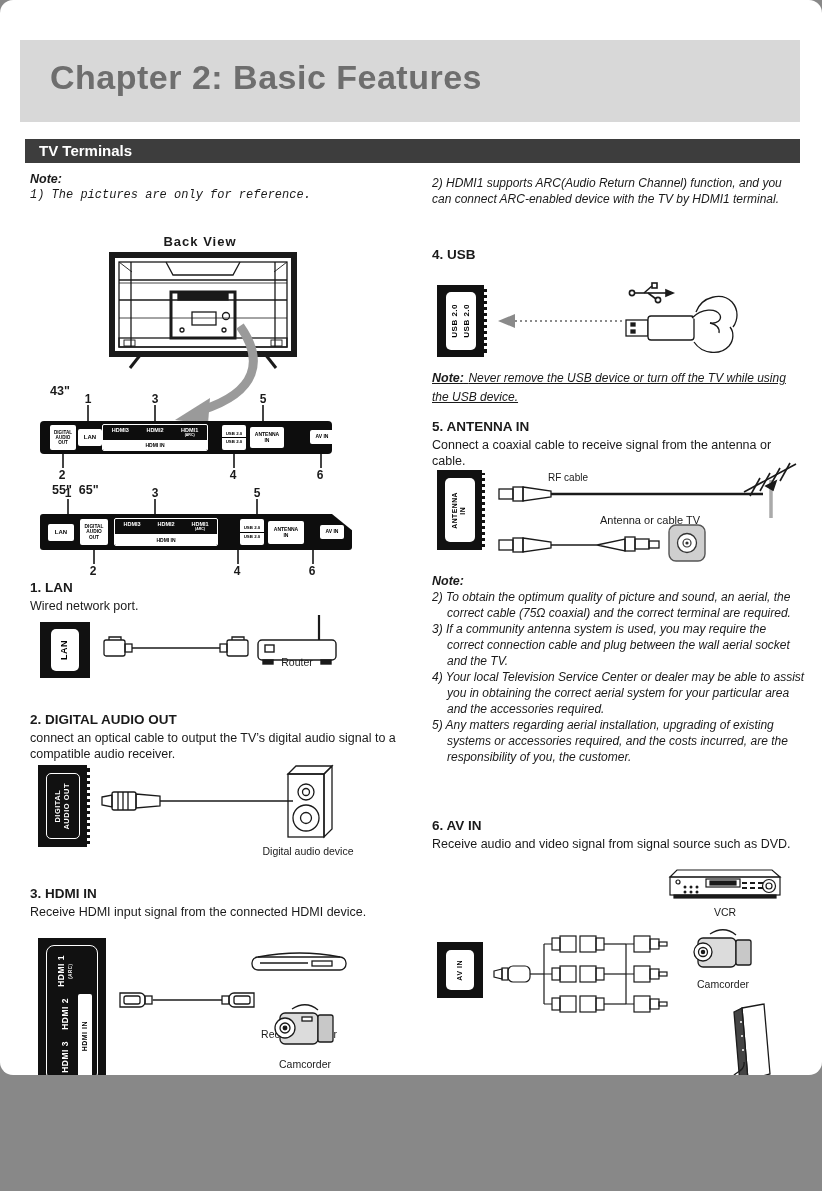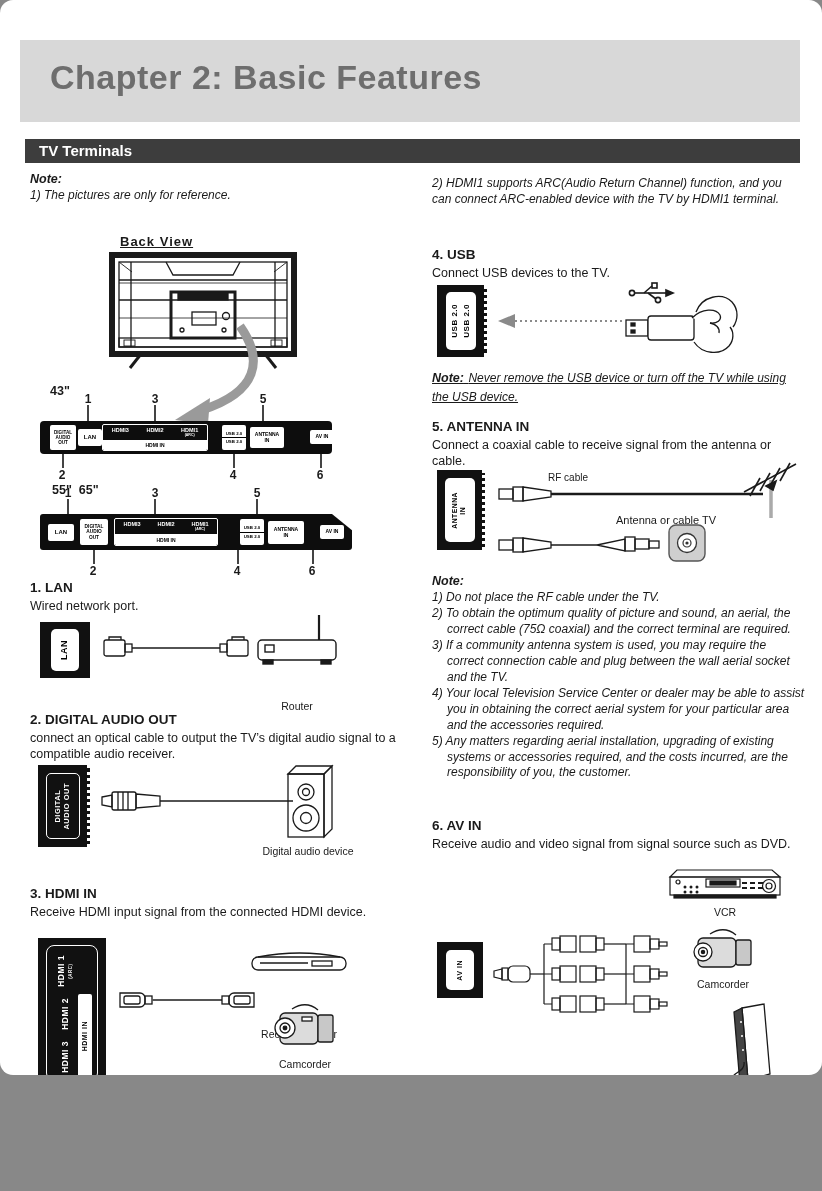--- a/index.html
+++ b/index.html
@@ -58,7 +58,7 @@
   <div class="abs section-title">TV Terminals</div>
 
   <div class="abs note-label" style="left:30px; top:172px;">Note:</div>
-  <div class="abs note-text" style="left:30px; top:188px; width:380px;">1) The pictures are only for reference.</div>
+  <div class="abs note-text" style="left:30px; top:188px; width:380px;font-family:Liberation Mono, monospace;">1) The pictures are only for reference.</div>
 
   <div class="abs bold" style="left:120px; top:234px; width:160px; text-align:left; font-size:13px; letter-spacing:1px;text-decoration:underline;">Back View</div>
 

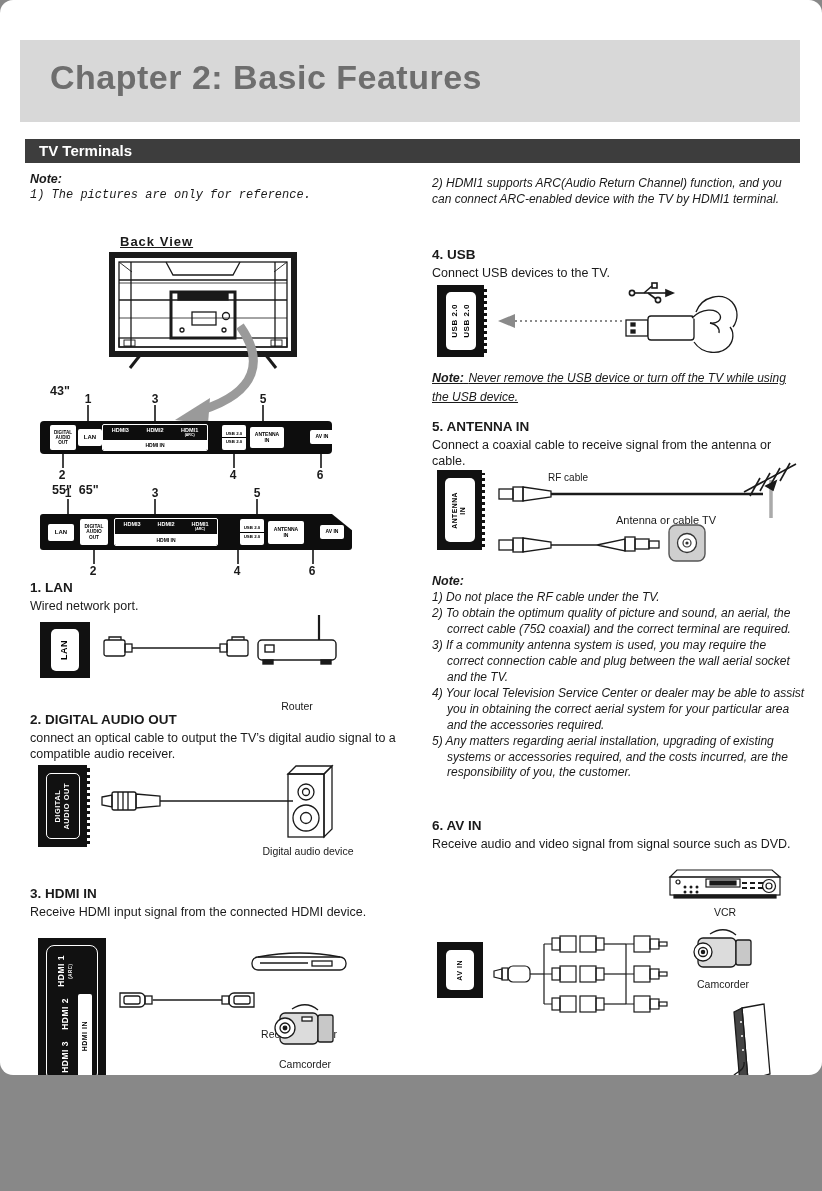--- a/index.html
+++ b/index.html
@@ -60,7 +60,7 @@
   <div class="abs note-label" style="left:30px; top:172px;">Note:</div>
   <div class="abs note-text" style="left:30px; top:188px; width:380px;font-family:Liberation Mono, monospace;">1) The pictures are only for reference.</div>
 
-  <div class="abs bold" style="left:120px; top:234px; width:160px; text-align:left; font-size:13px; letter-spacing:1px;text-decoration:underline;">Back View</div>
+  <div class="abs bold" style="left:120px; top:234px; width:160px; text-align:center; font-size:13px; letter-spacing:1px;">Back View</div>
 
   <svg class="abs" style="left:108px; top:252px;" width="190" height="122" viewBox="0 0 190 122">
     <g class="ln" stroke-width="1.3">

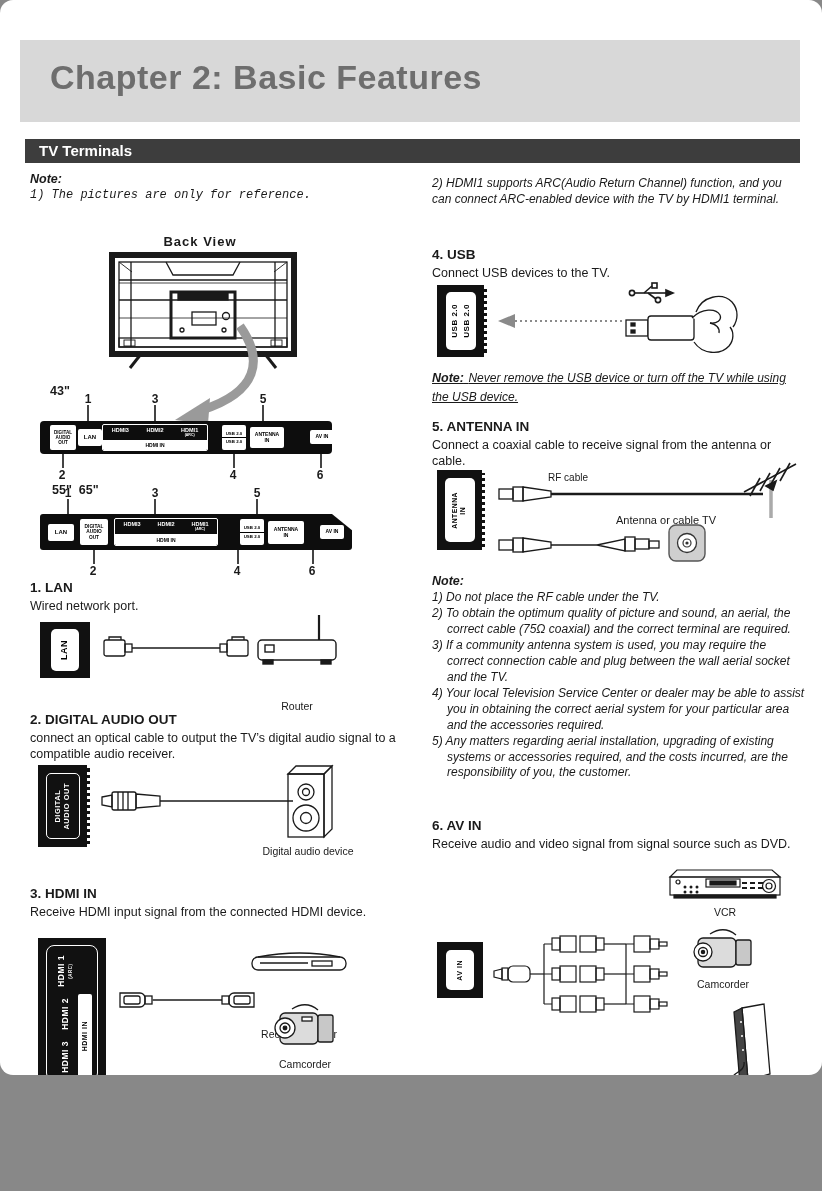--- a/index.html
+++ b/index.html
@@ -298,7 +298,6 @@
   <div class="abs note-text" style="left:432px; top:176px; width:370px;">2) HDMI1 supports ARC(Audio Return Channel) function, and you can connect ARC-enabled device with the TV by HDMI1 terminal.</div>
 
   <div class="abs sec-title" style="left:432px; top:247px;">4. USB</div>
-  <div class="abs body-text" style="left:432px; top:265px; width:360px;">Connect USB devices to the TV.</div>
 
   <div class="abs term perf" style="left:437px; top:285px; width:50px; height:72px;">
     <div class="term-inner" style="width:30px; height:58px; gap:2px;">

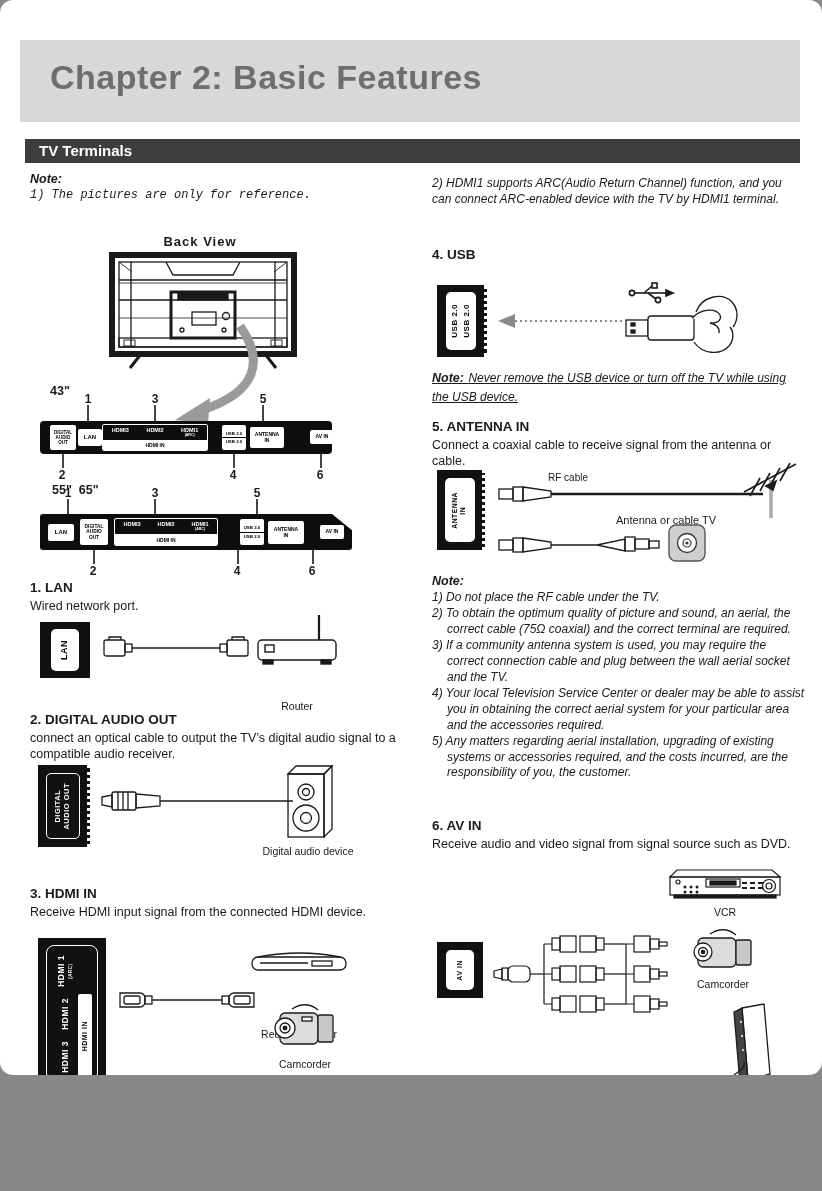--- a/index.html
+++ b/index.html
@@ -364,7 +364,7 @@
       <path d="M28 30 l10 -5 -3 9 z" fill="#1a1a1a"></path>
     </g>
   </svg>
-  <div class="abs small-label" style="left:616px; top:514px; font-size:11px;">Antenna or cable TV</div>
+  <div class="abs small-label" style="left:600px; top:514px; font-size:11px;">Antenna or cable TV</div>
   <svg class="abs" style="left:497px; top:532px;" width="166" height="26" viewBox="0 0 166 26">
     <g class="ln" stroke-width="1.3" fill="#fff">
       <rect x="2" y="8" width="14" height="10"></rect>

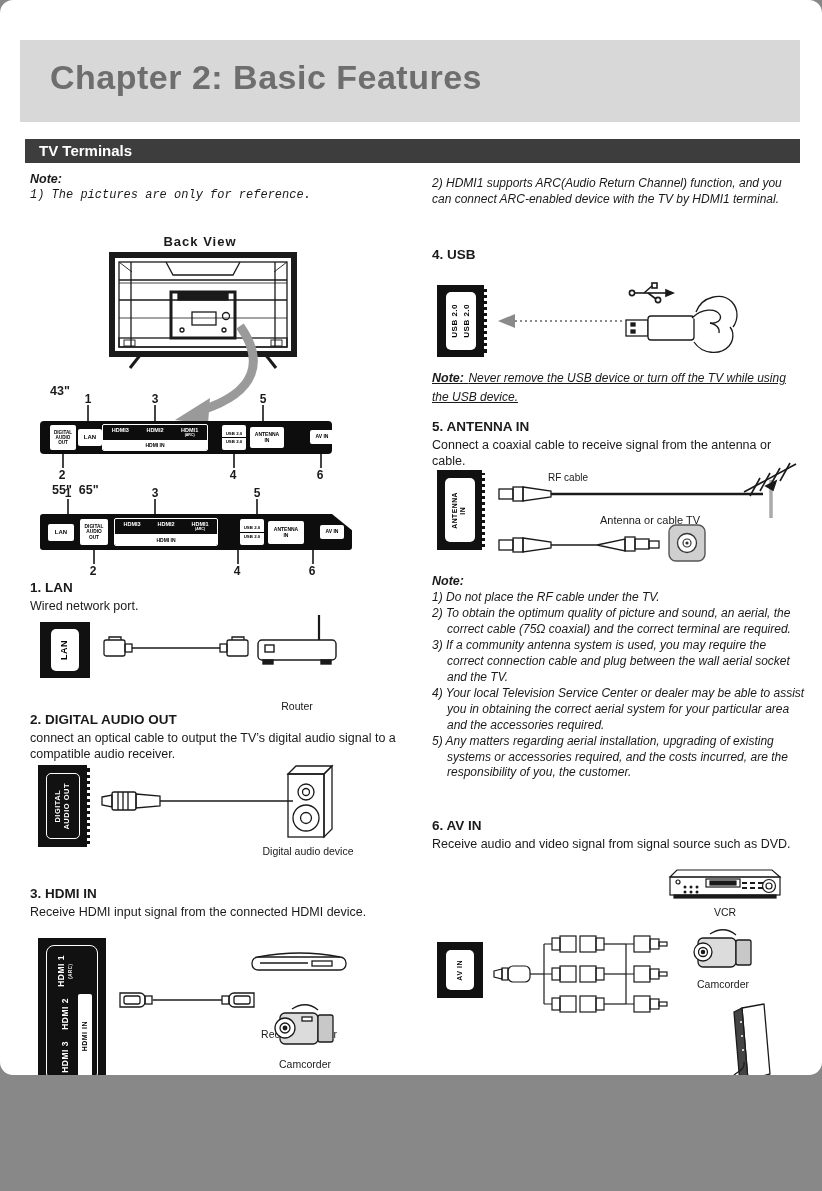--- a/index.html
+++ b/index.html
@@ -386,7 +386,6 @@
 
   <div class="abs note-label" style="left:432px; top:574px;">Note:</div>
   <div class="abs note-text" style="left:432px; top:590px; width:374px;">
-    <div class="note-item">1) Do not place the RF cable under the TV.</div>
     <div class="note-item">2) To obtain the optimum quality of picture and sound, an aerial, the correct cable (75Ω coaxial) and the correct terminal are required.</div>
     <div class="note-item">3) If a community antenna system is used, you may require the correct connection cable and plug between the wall aerial socket and the TV.</div>
     <div class="note-item">4) Your local Television Service Center or dealer may be able to assist you in obtaining the correct aerial system for your particular area and the accessories required.</div>

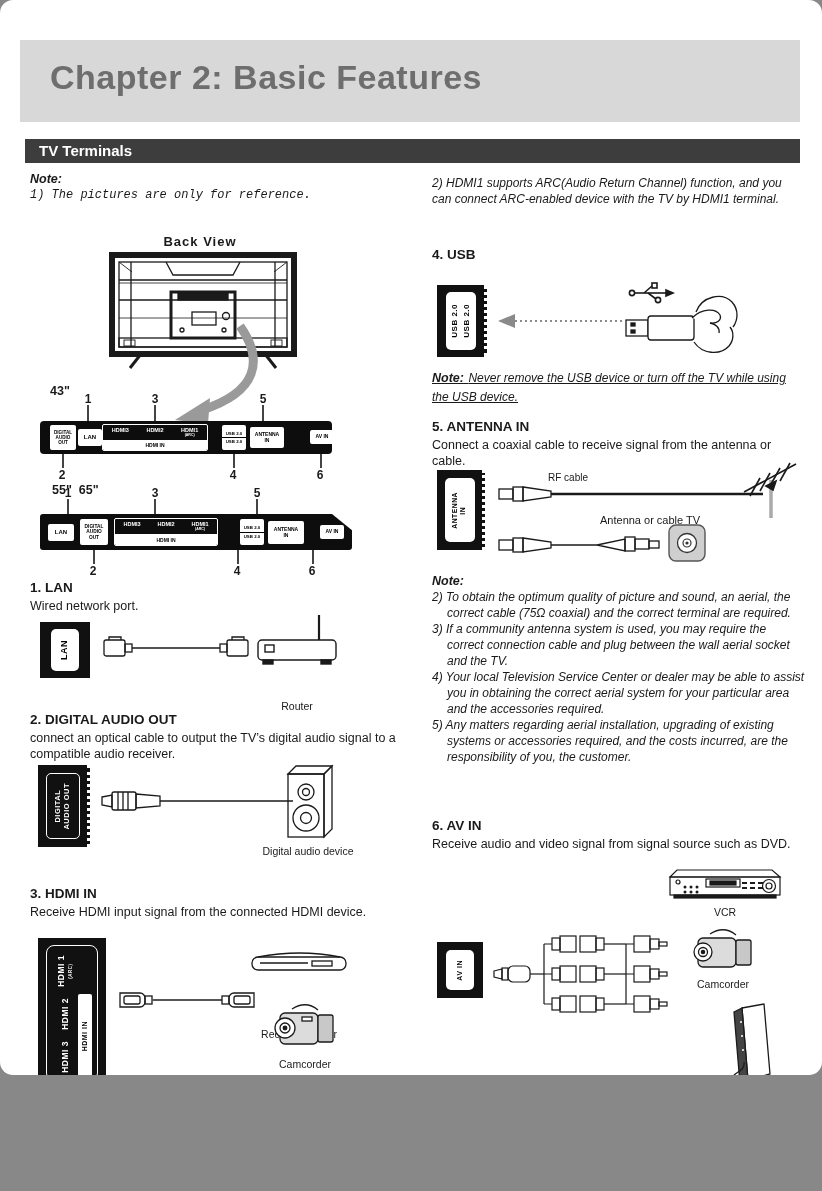--- a/index.html
+++ b/index.html
@@ -207,7 +207,7 @@
       <rect x="66" y="48" width="10" height="4" fill="#1a1a1a"></rect>
     </g>
   </svg>
-  <div class="abs caption" style="left:252px; top:700px; width:90px;">Router</div>
+  <div class="abs caption" style="left:252px; top:656px; width:90px;">Router</div>
 
   <div class="abs sec-title" style="left:30px; top:712px;">2. DIGITAL AUDIO OUT</div>
   <div class="abs body-text" style="left:30px; top:730px; width:376px;">connect an optical cable to output the TV’s digital audio signal to a compatible audio receiver.</div>

